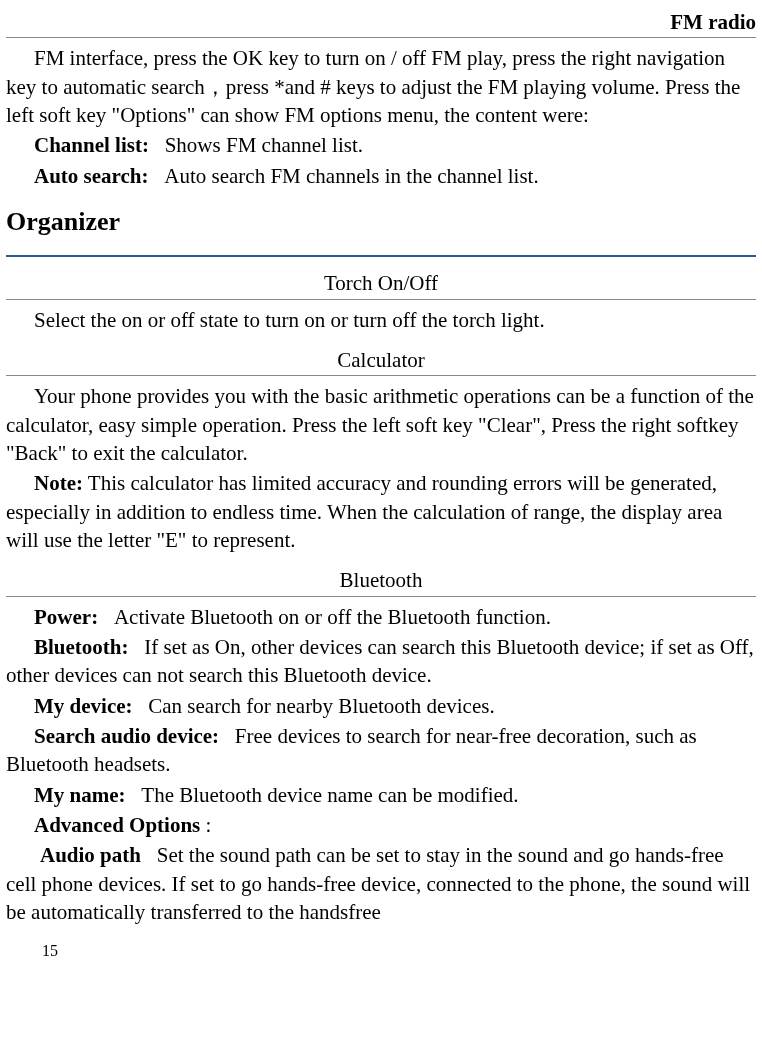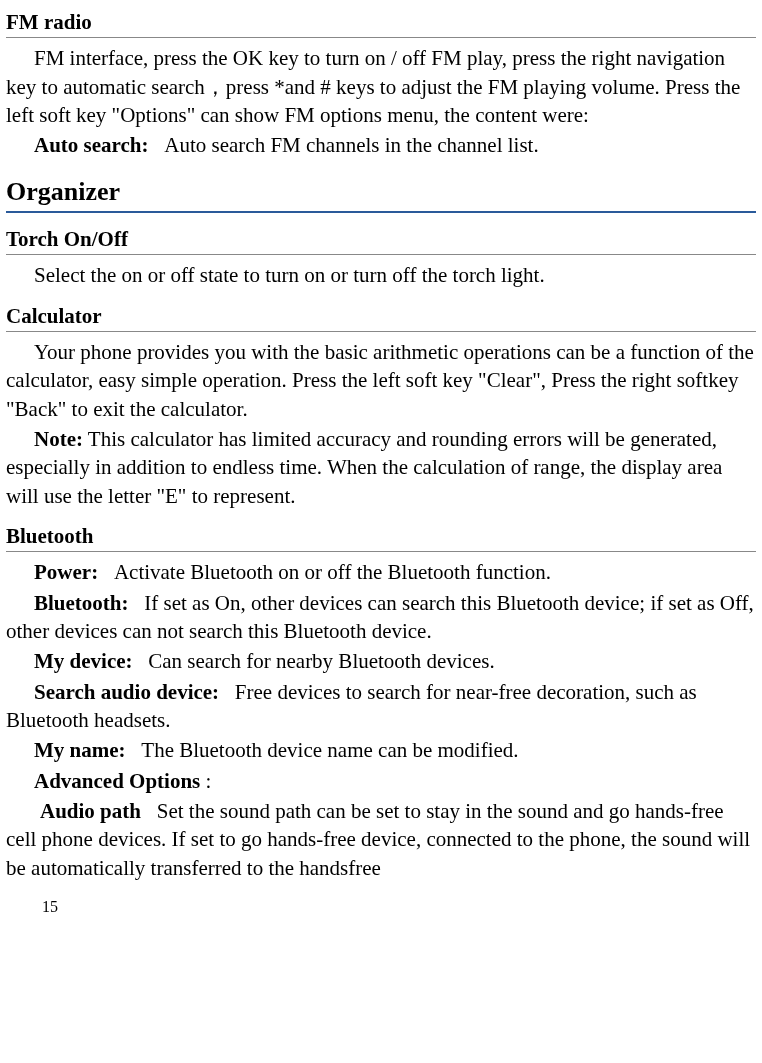--- a/index.html
+++ b/index.html
@@ -19,6 +19,7 @@
       padding-bottom: 1px;
       margin-top: 2px;
       margin-bottom: 6px;
+      text-align: right;
     }
     .h2 {
       font-weight: bold;

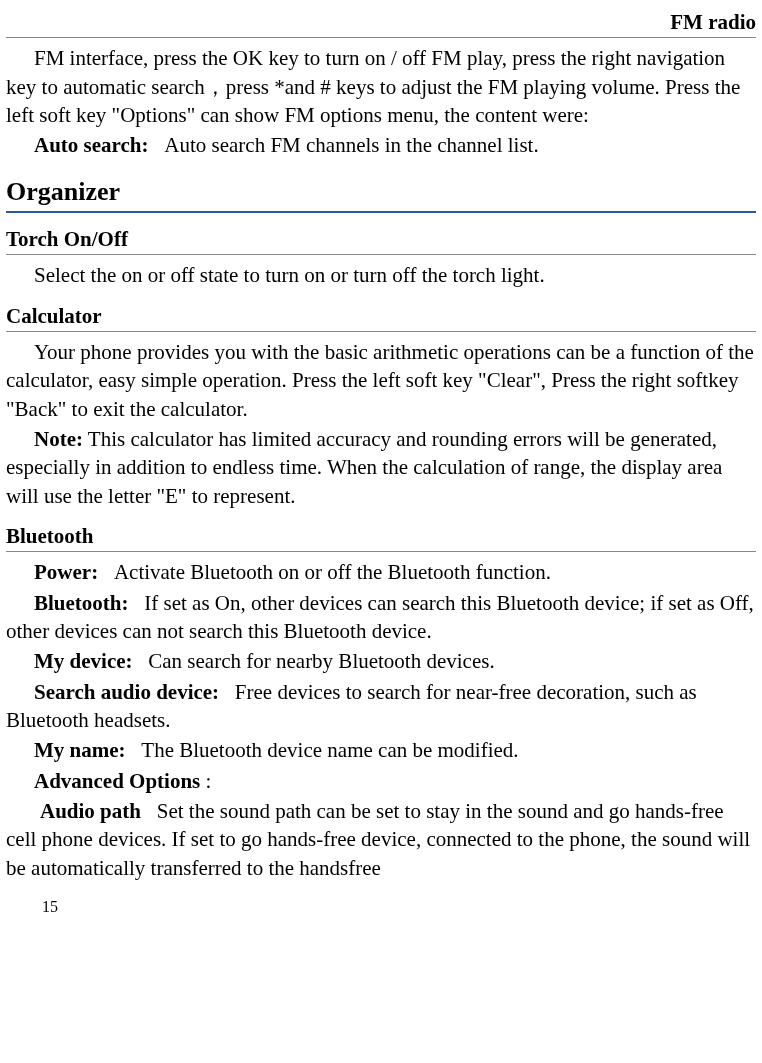--- a/index.html
+++ b/index.html
@@ -63,6 +63,9 @@
 <div class="section">
   <p class="para indent">FM interface, press the OK key to turn on / off FM play, press the right navigation key to automatic search，press *and # keys to adjust the FM playing volume. Press the left soft key "Options" can show FM options menu, the content were:</p>
   <p class="para indent">
+    <b>Channel list:</b>&nbsp;&nbsp;&nbsp;<span>Shows FM channel list.</span>
+  </p>
+  <p class="para indent">
     <b>Auto search:</b>&nbsp;&nbsp;&nbsp;<span>Auto search FM channels in the channel list.</span>
   </p>
 </div>

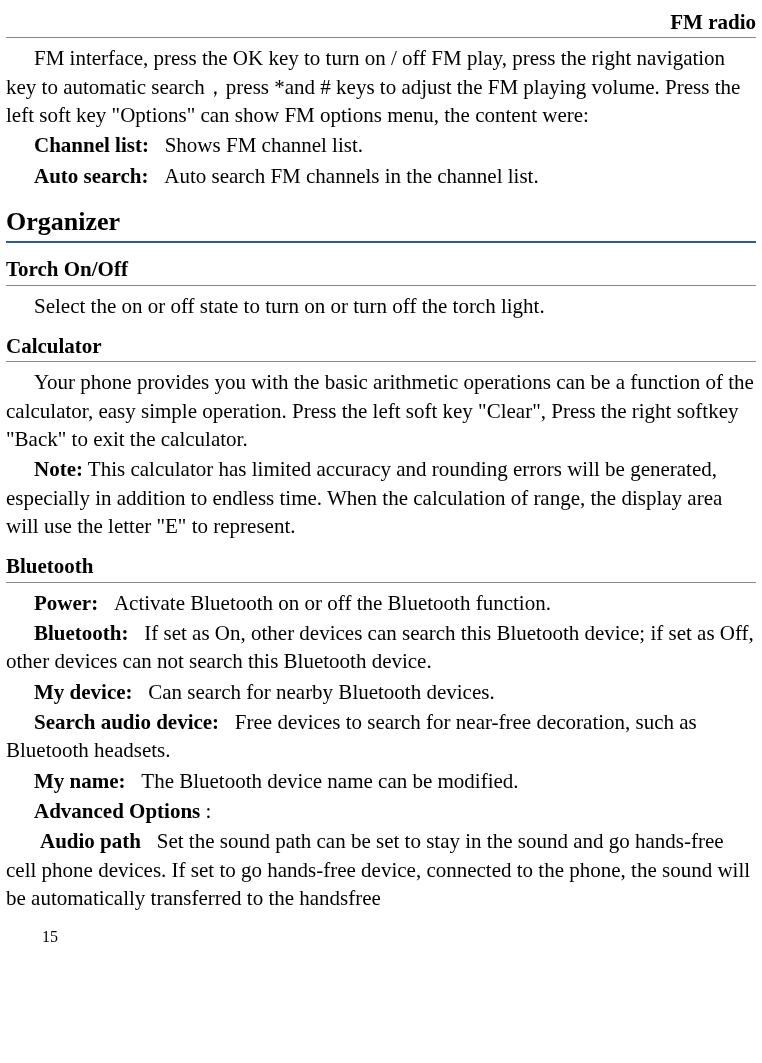--- a/index.html
+++ b/index.html
@@ -25,7 +25,7 @@
       font-weight: bold;
       font-size: 26px;
       border-bottom: 2px solid #2a5a9a;
-      padding-bottom: 2px;
+      padding-bottom: 16px;
       margin-top: 14px;
       margin-bottom: 10px;
     }

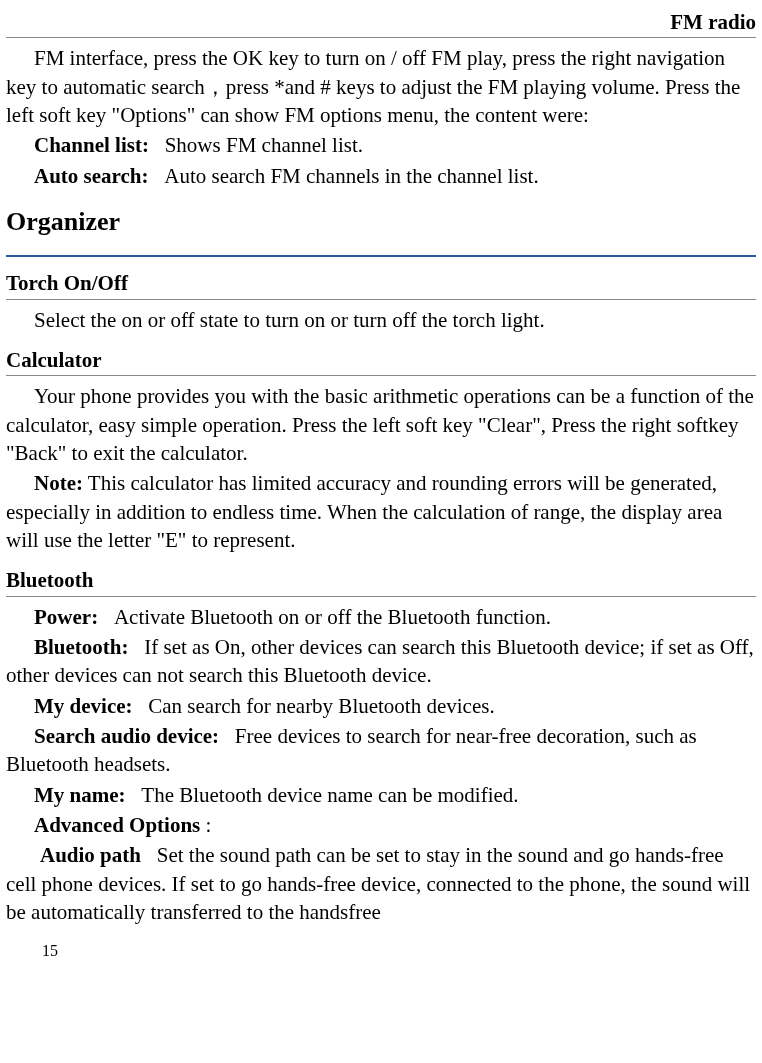--- a/index.html
+++ b/index.html
@@ -30,12 +30,13 @@
       margin-bottom: 10px;
     }
     .sub-h3 {
-      font-weight: bold;
+      font-weight: normal;
       font-size: 21px;
       border-bottom: 1px solid #888;
       padding-bottom: 1px;
       margin-top: 12px;
       margin-bottom: 6px;
+      text-align: center;
     }
     .para {
       margin: 0 0 2px 0;

